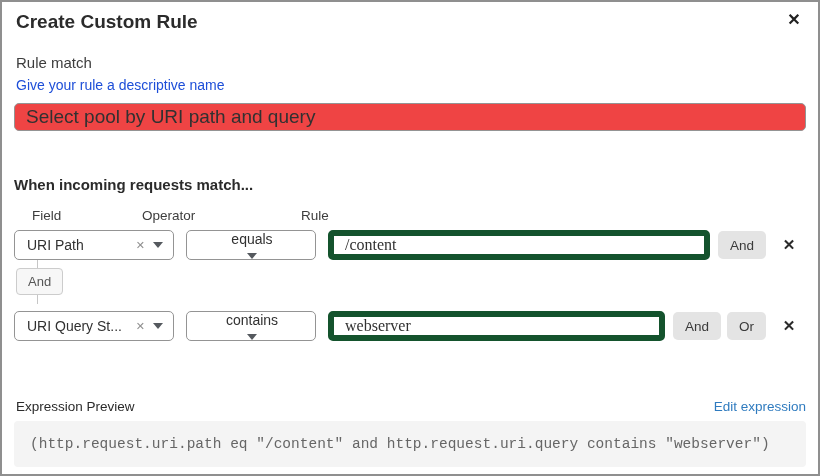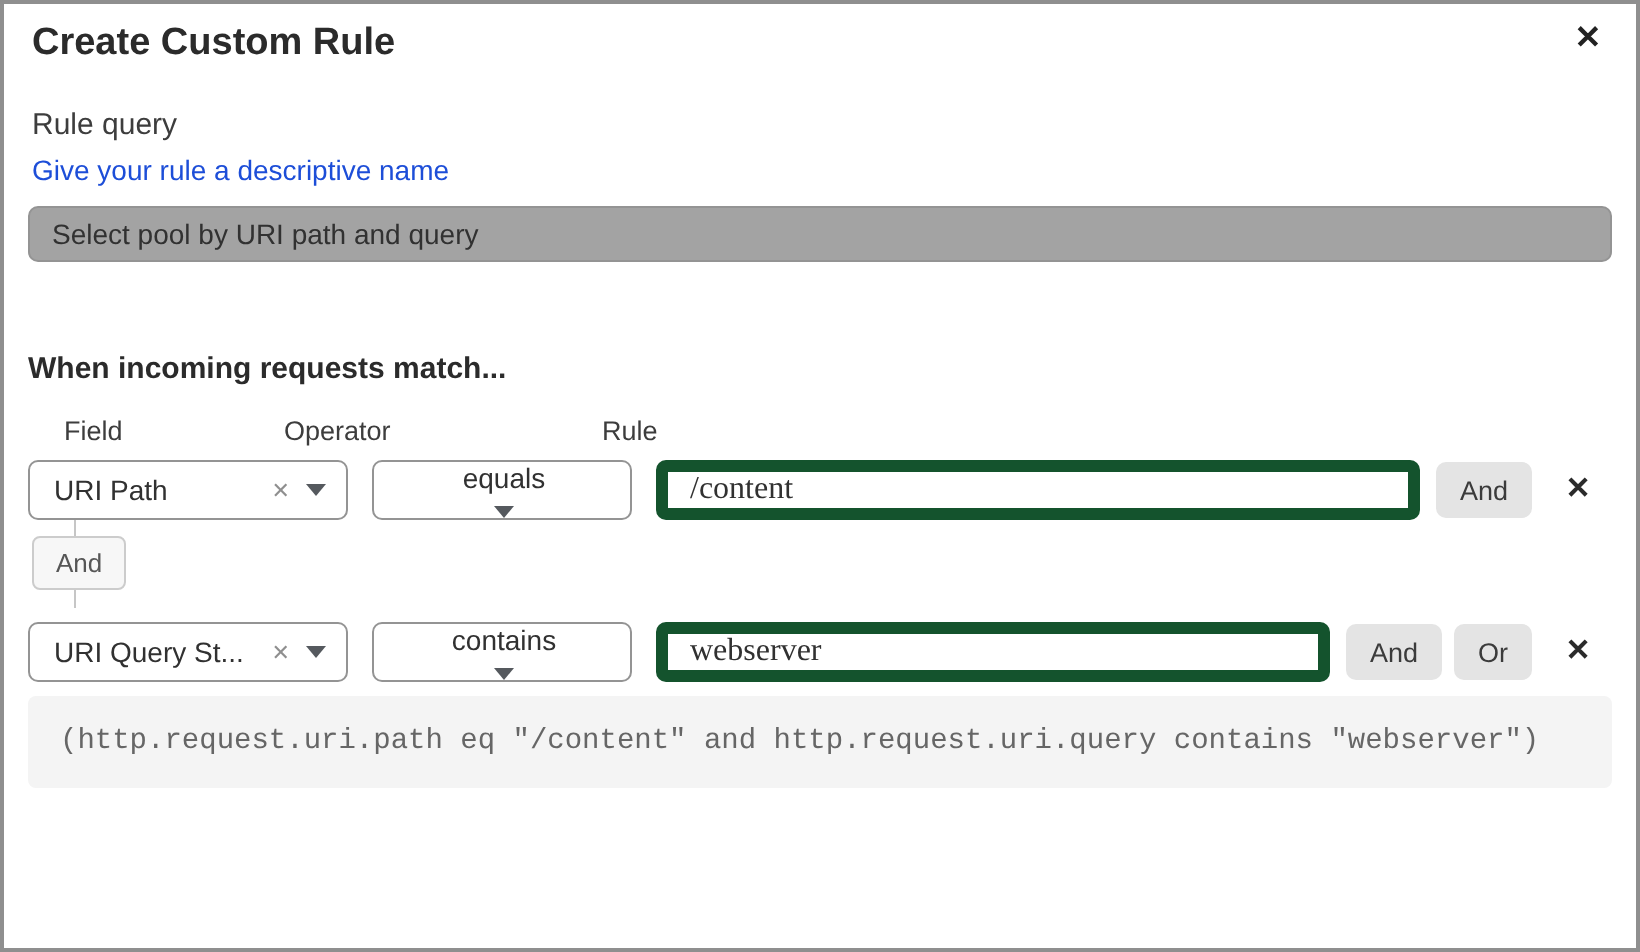--- a/index.html
+++ b/index.html
@@ -241,7 +241,7 @@
   <div class="content">
     <h1 class="dialog-title">Create Custom Rule</h1>
 
-    <div class="rule-name-label">Rule query</div>
+    <div class="rule-name-label">Rule match</div>
     <div class="rule-name-hint">Give your rule a descriptive name</div>
     <input class="rule-name-input" type="text" value="Select pool by URI path and query" style="">
 

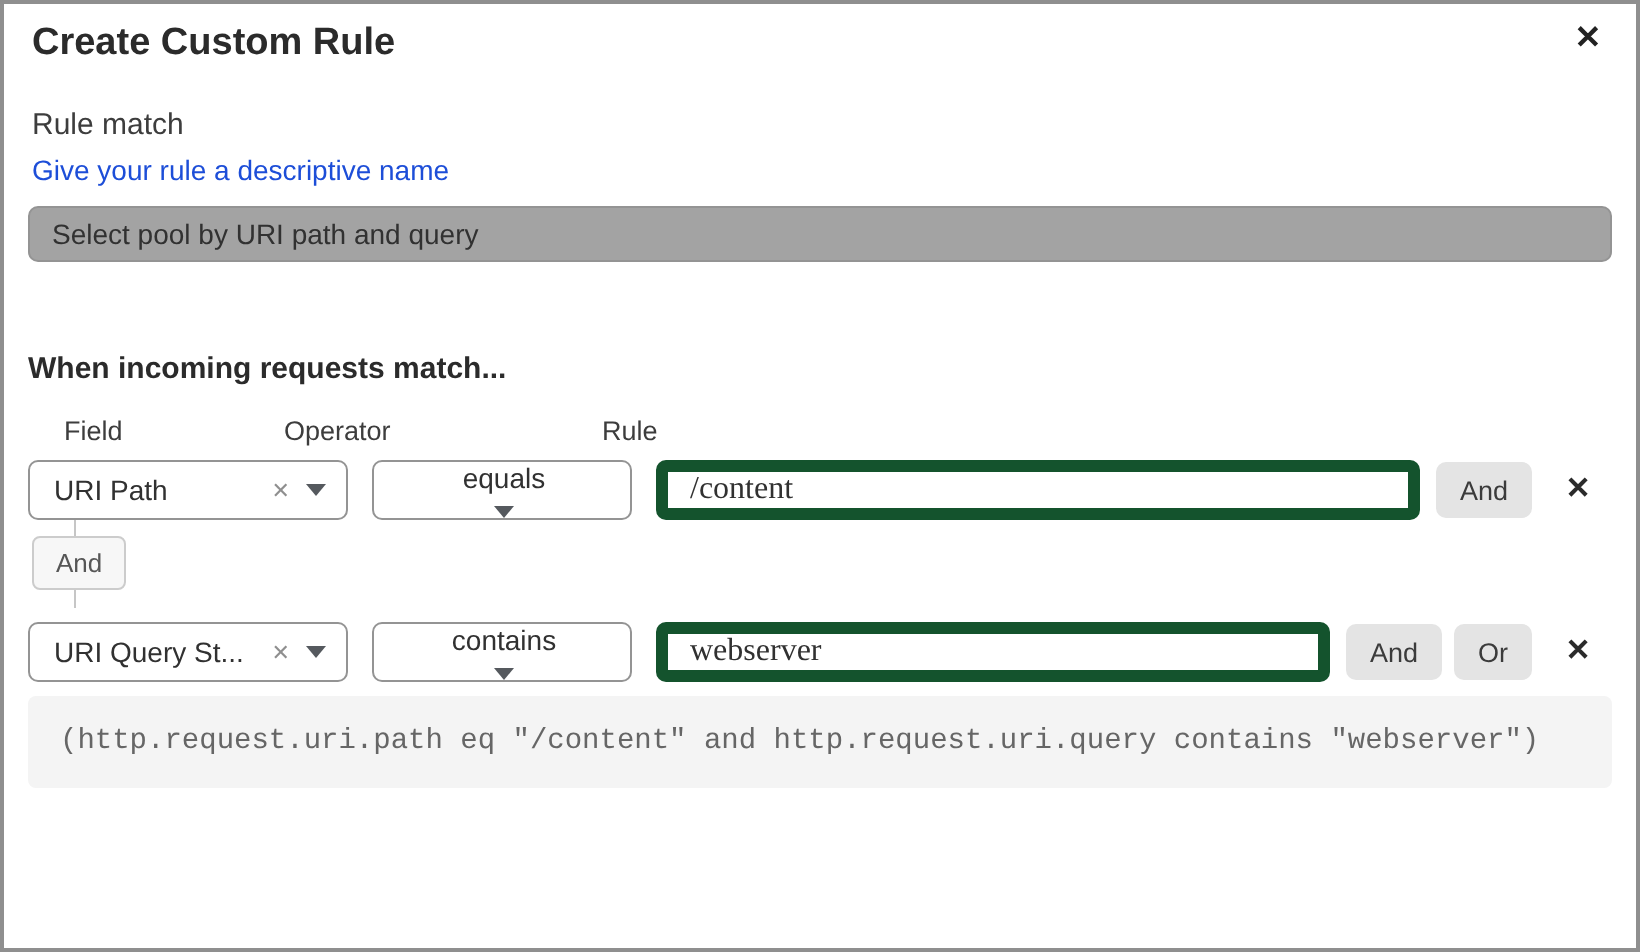--- a/index.html
+++ b/index.html
@@ -61,11 +61,11 @@
     border: 1px solid #949494;
     border-radius: 5px;
     padding: 0 11px;
-    font-size: 14px;
+    font-size: 19px;
     color: #313131;
     font-family: "Liberation Sans", sans-serif;
     outline: none;
-    background: #a3a3a3;
+    background: #ef4444;
   }
 
   .match-heading {

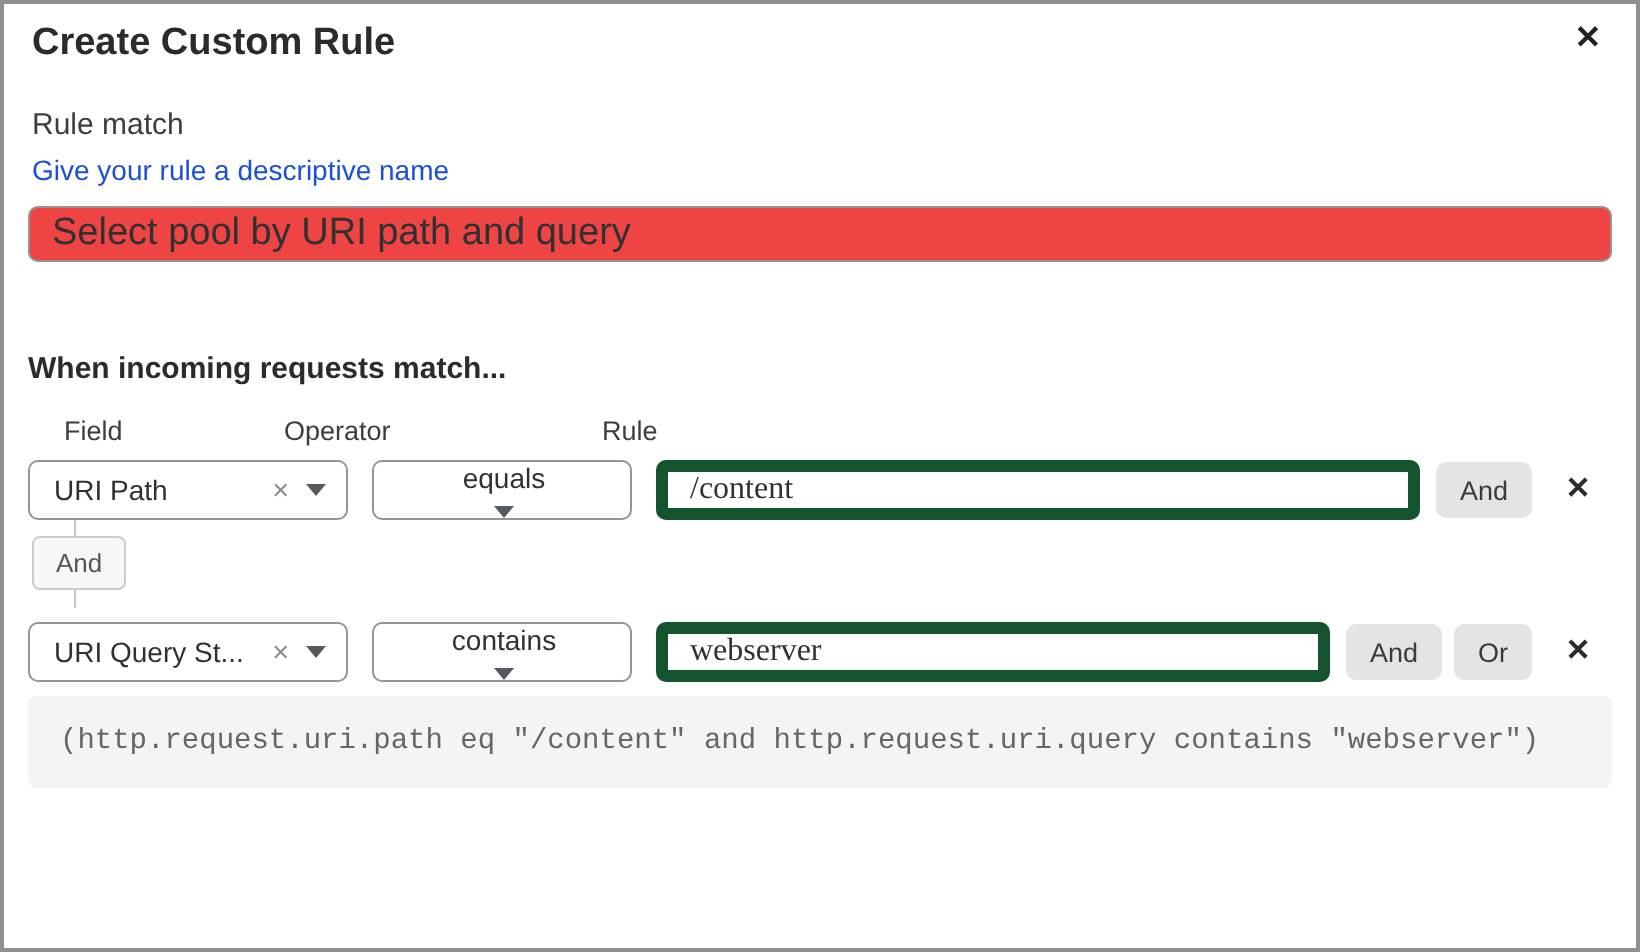--- a/index.html
+++ b/index.html
@@ -289,6 +289,10 @@
       <button class="remove-btn">✕</button>
     </div>
 
+    <div class="preview-head">
+      <span class="preview-label">Expression Preview</span>
+      <a class="edit-link">Edit expression</a>
+    </div>
     <div class="code-block">
       <span class="code-text">(http.request.uri.path eq "/content" and http.request.uri.query contains "webserver")</span>
     </div>

